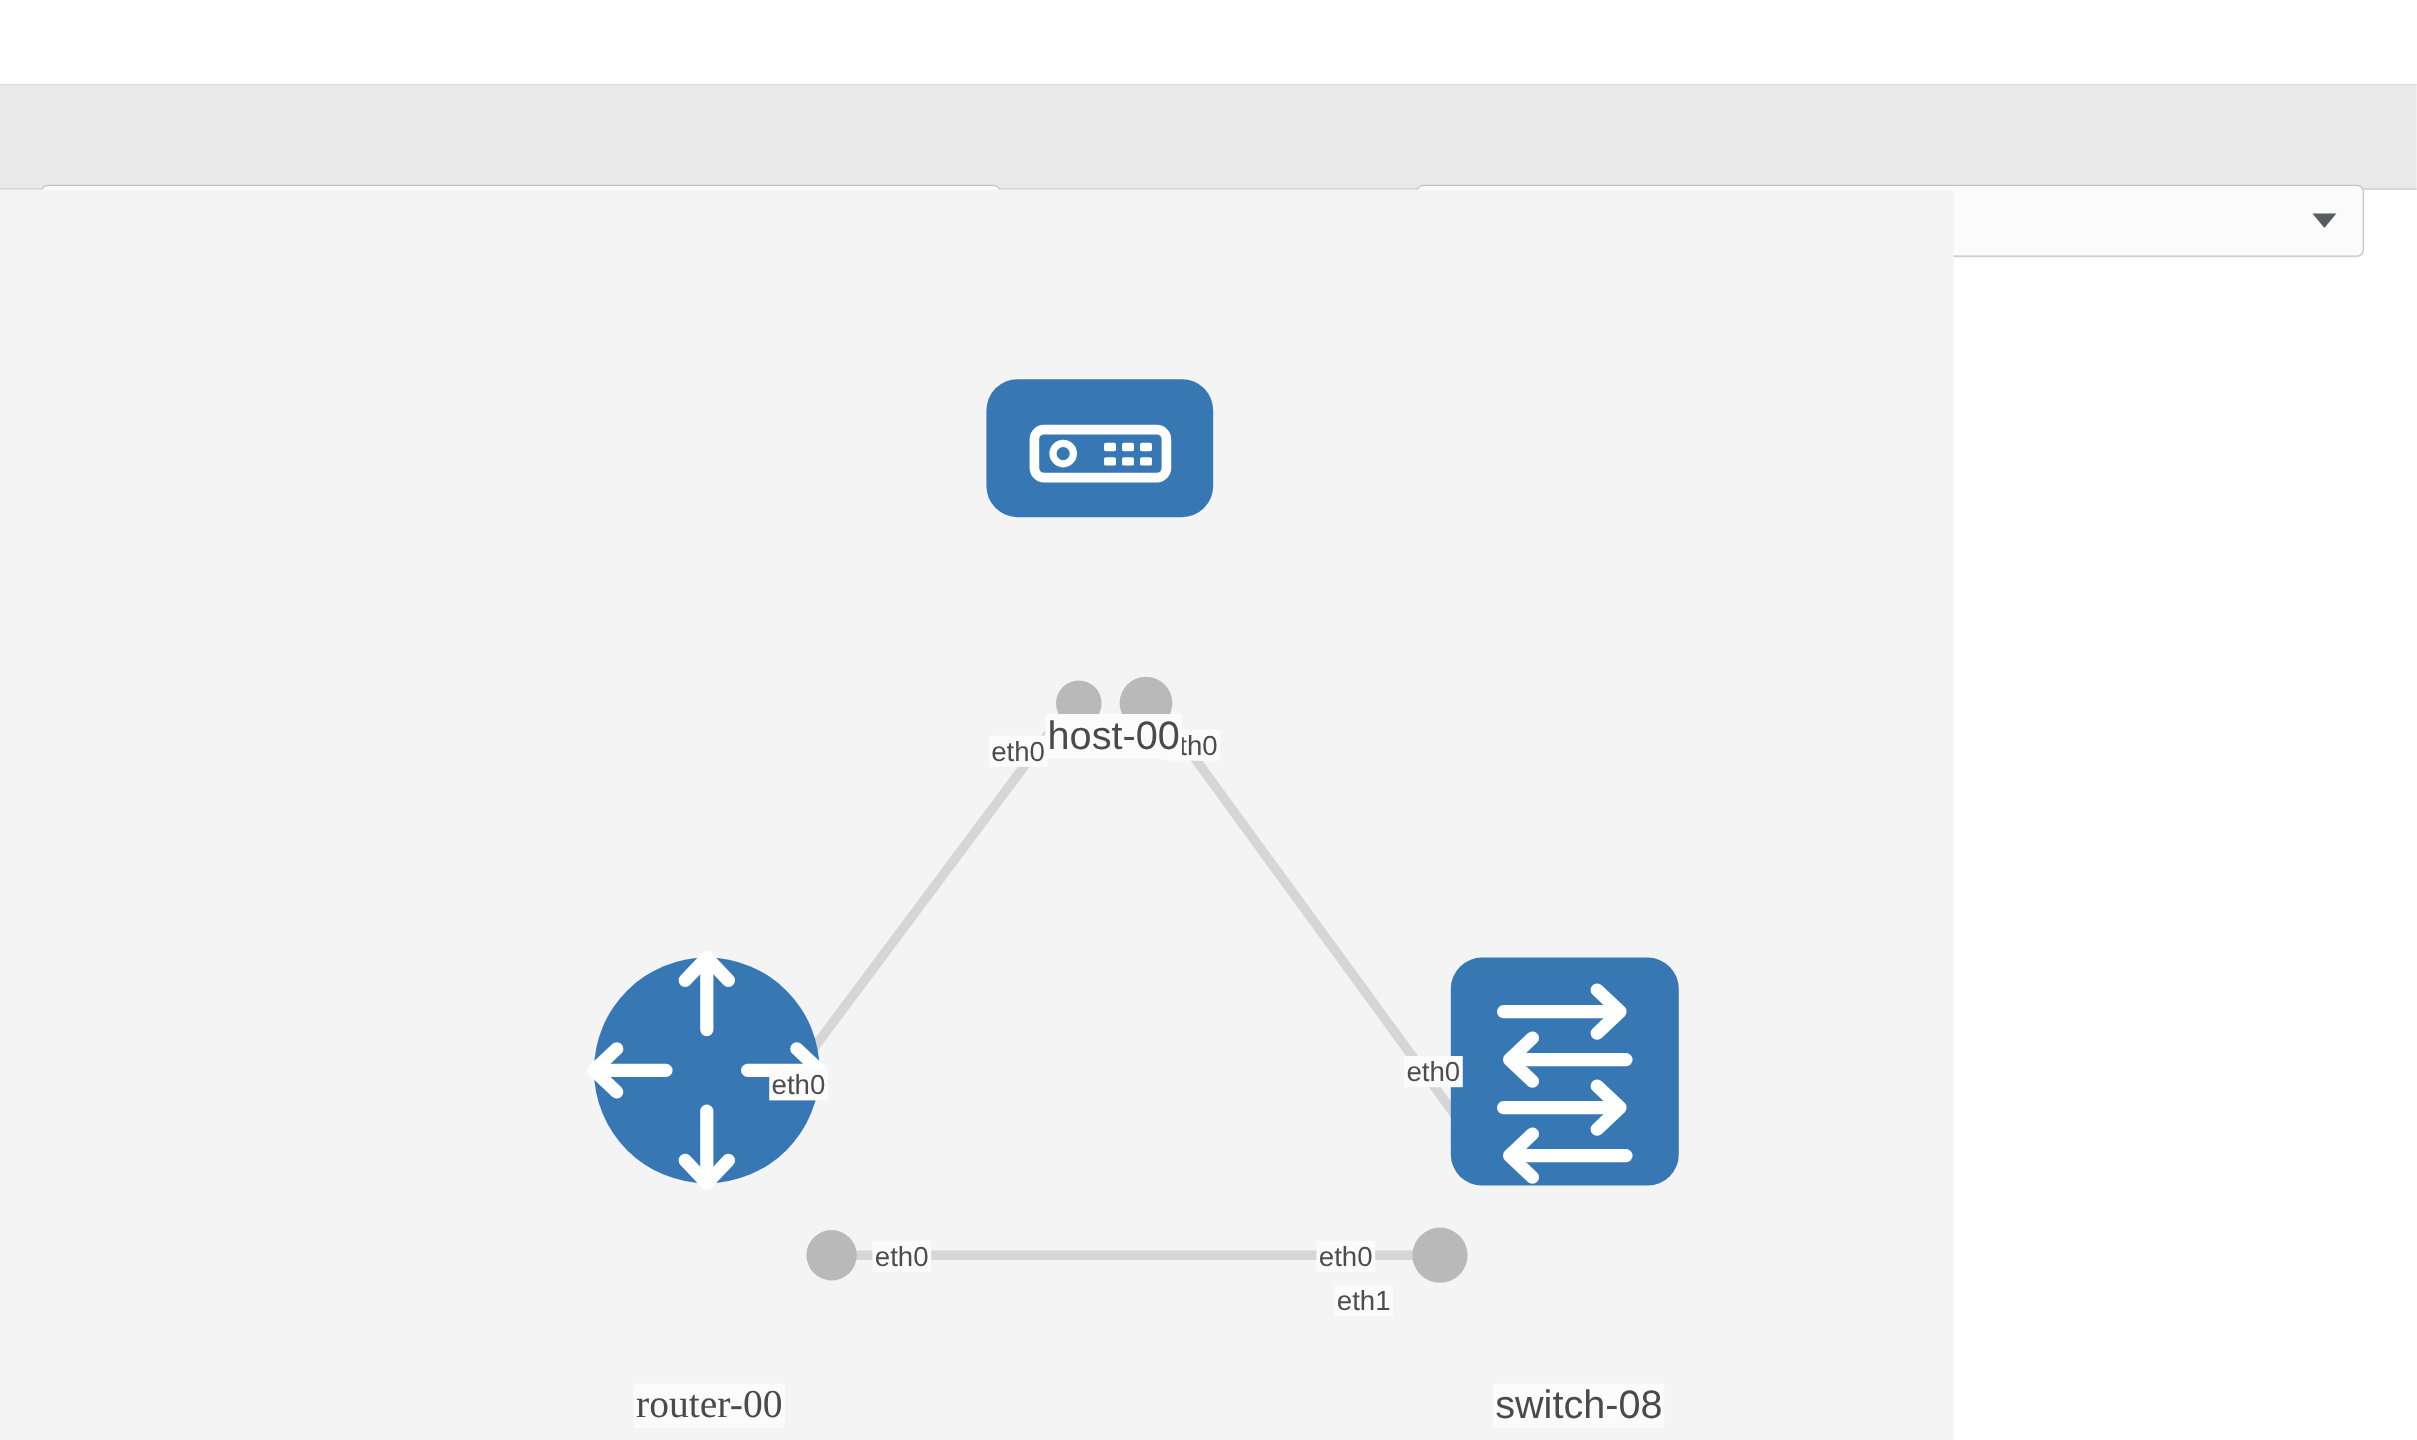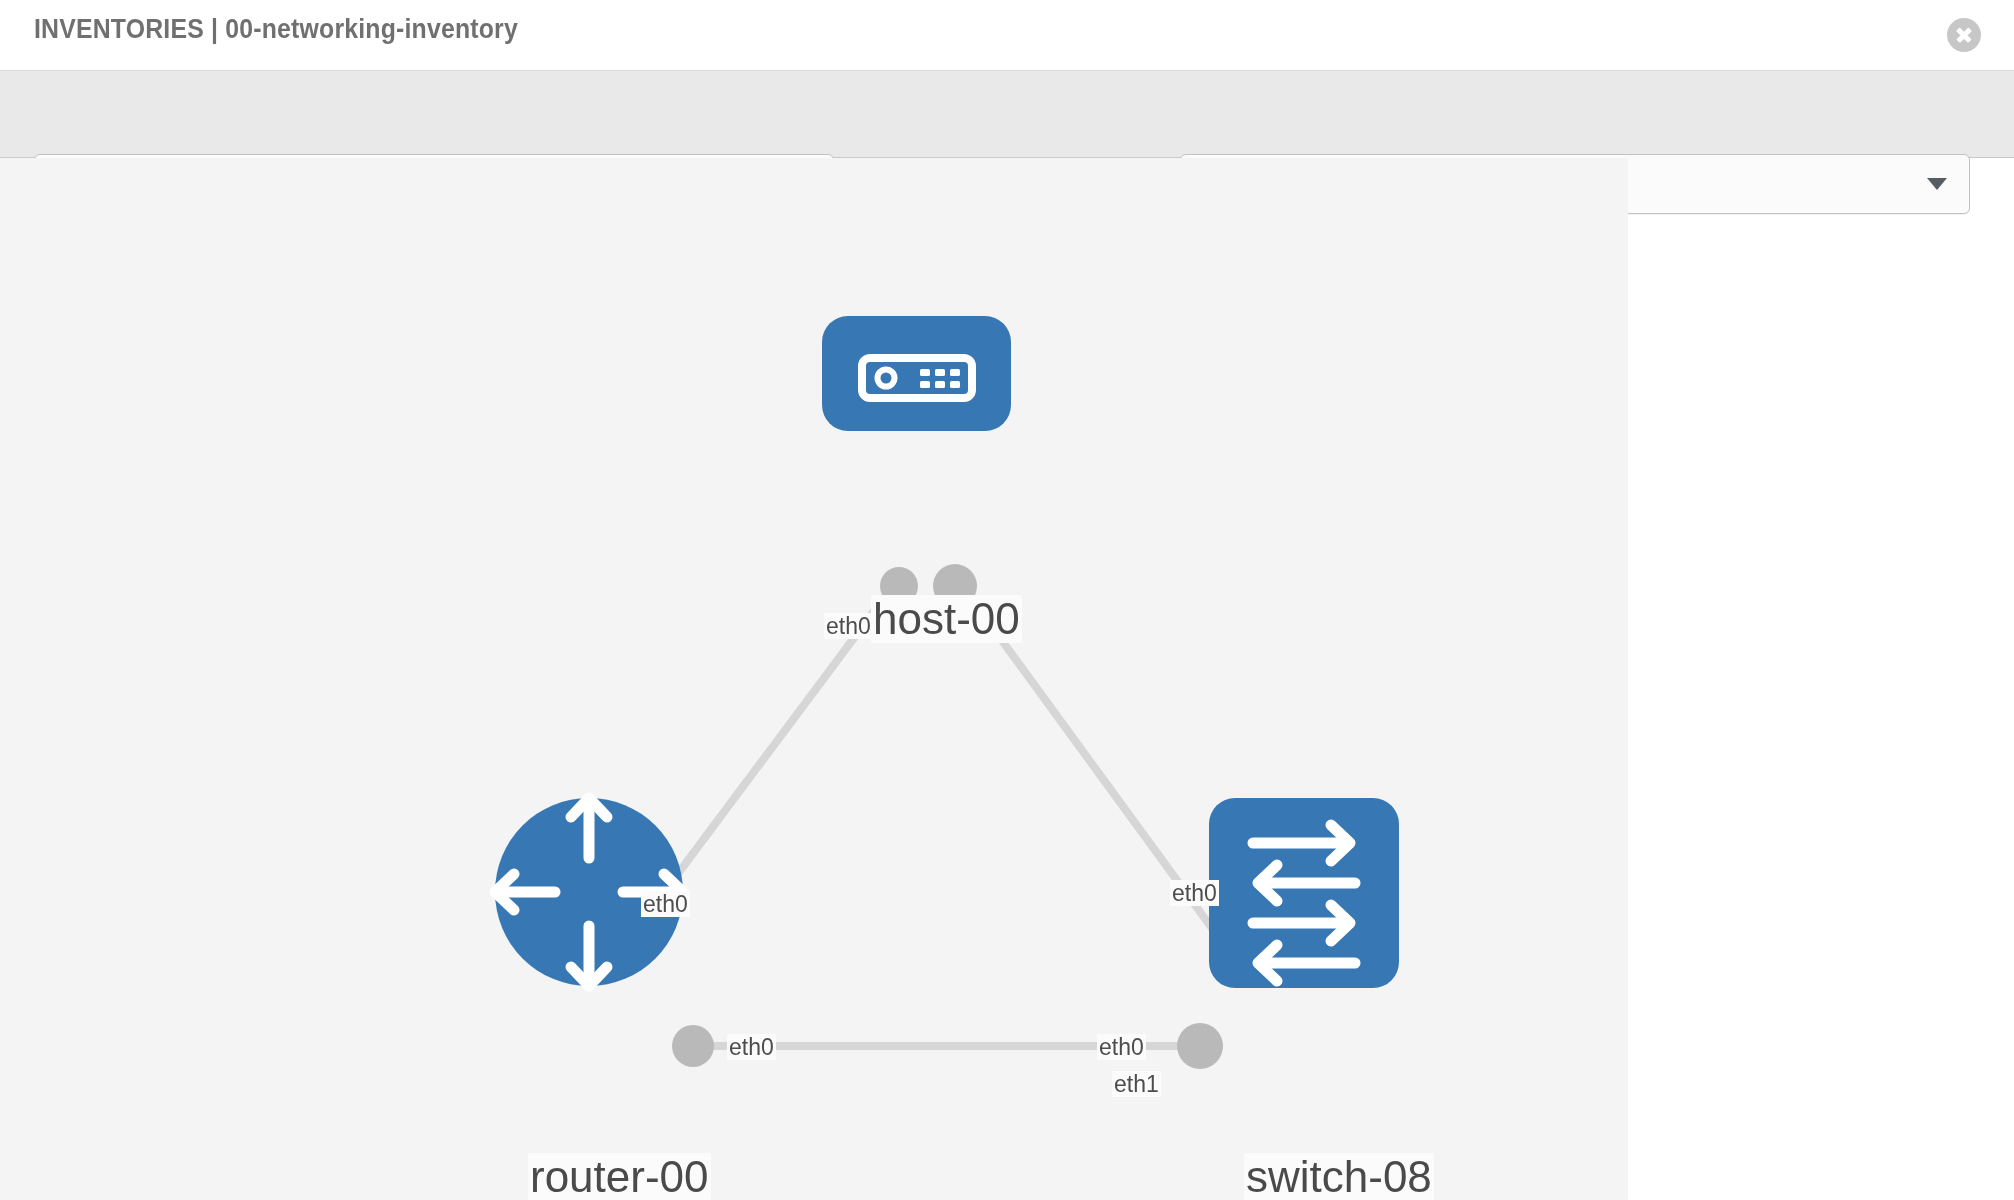--- a/index.html
+++ b/index.html
@@ -100,10 +100,6 @@
 
 <div id="app">
 
-  <div class="header">
-    <div class="header-title">INVENTORIES | 00-networking-inventory</div>
-    <div class="close-btn"></div>
-  </div>
 
   <div class="toolbar">
 

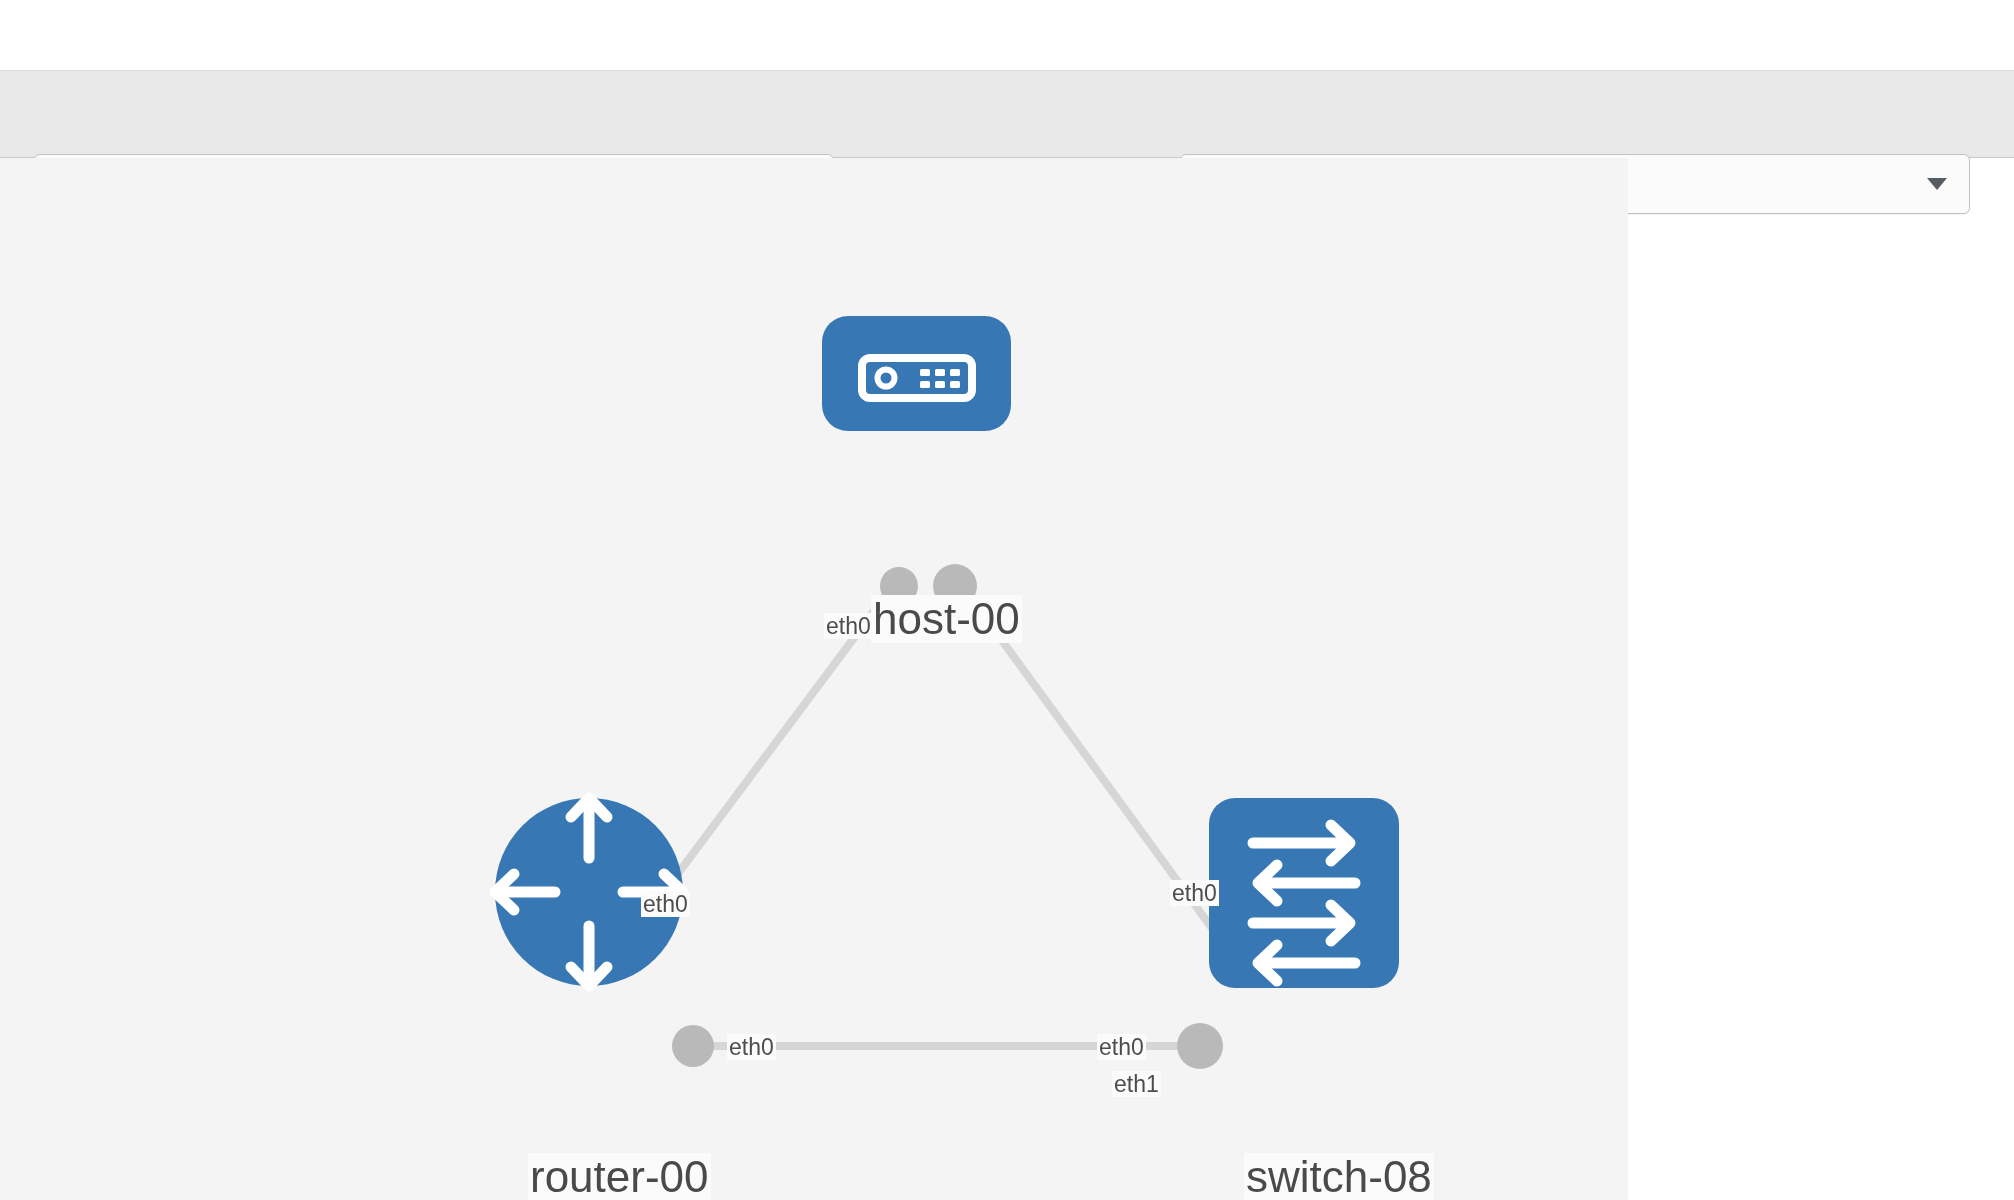--- a/index.html
+++ b/index.html
@@ -93,7 +93,7 @@
     padding: 1px 2px;
   }
   .chip.iface { font-size: 23px; }
-  .chip.nodename { font-size: 44px; color:#4a4a4a; }
+  .chip.nodename { font-size: 33px; color:#4a4a4a; }
 </style>
 </head>
 <body>

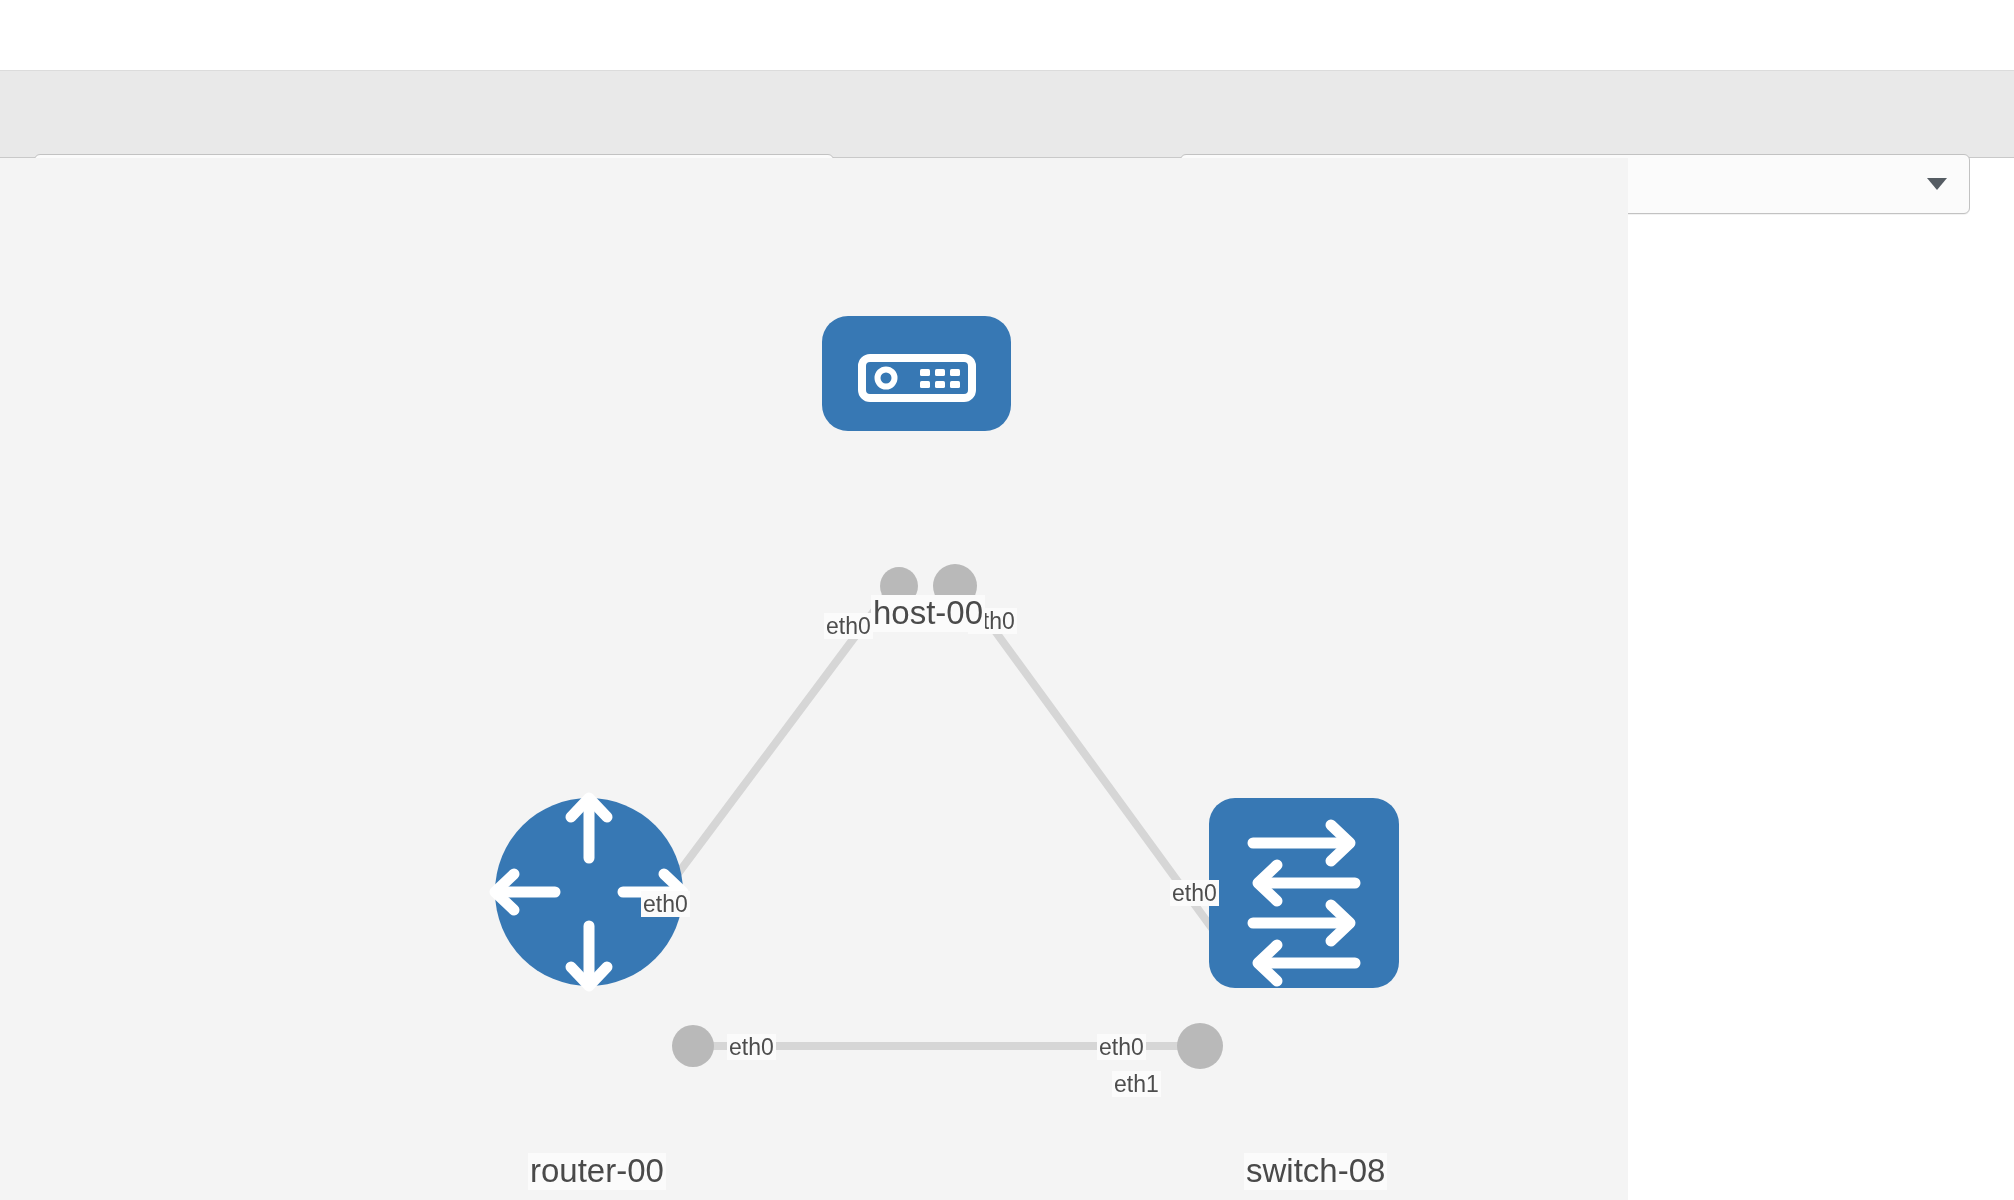--- a/index.html
+++ b/index.html
@@ -211,7 +211,7 @@
     <div class="chip iface" style="left:1112px; top:876px;margin-top:37px;">eth1</div>
 
     <div class="chip nodename" style="left:871px; top:437px;">host-00</div>
-    <div class="chip nodename" style="left:528px; top:995px;">router-00</div>
+    <div class="chip nodename" style="left:528px; top:995px;font-family:Liberation Serif, serif;">router-00</div>
     <div class="chip nodename" style="left:1244px; top:995px;">switch-08</div>
 
   </div>

